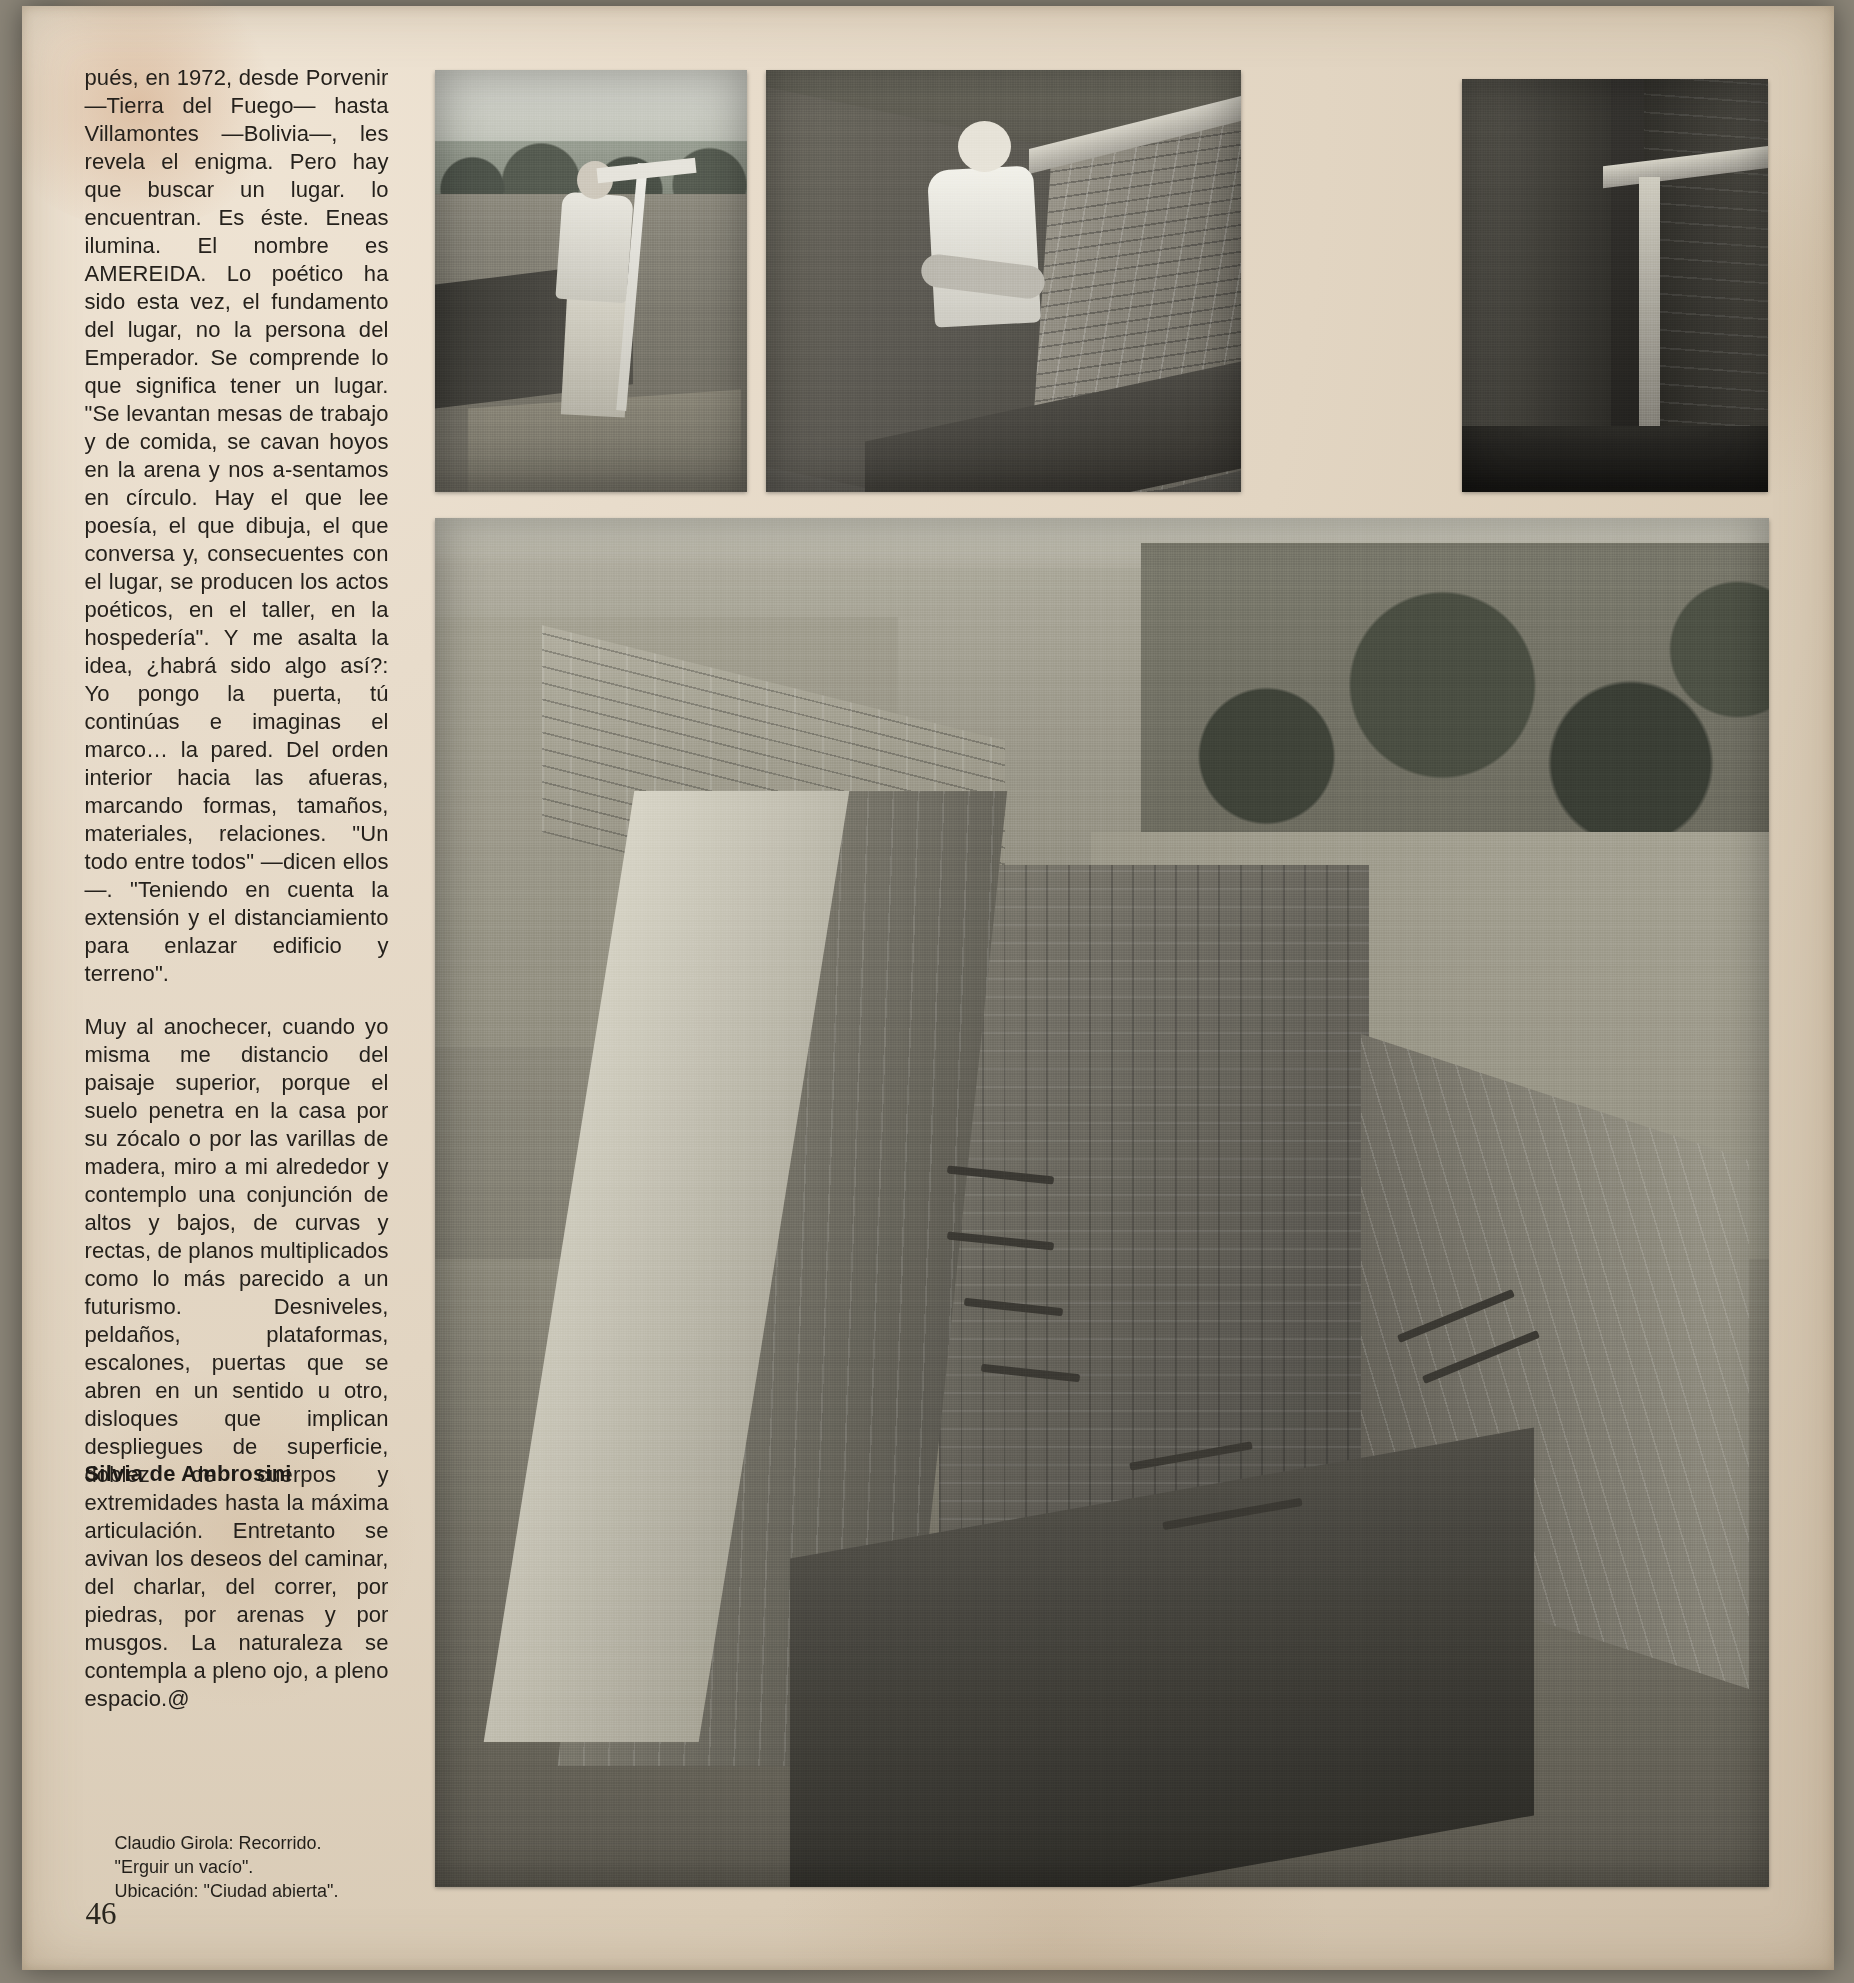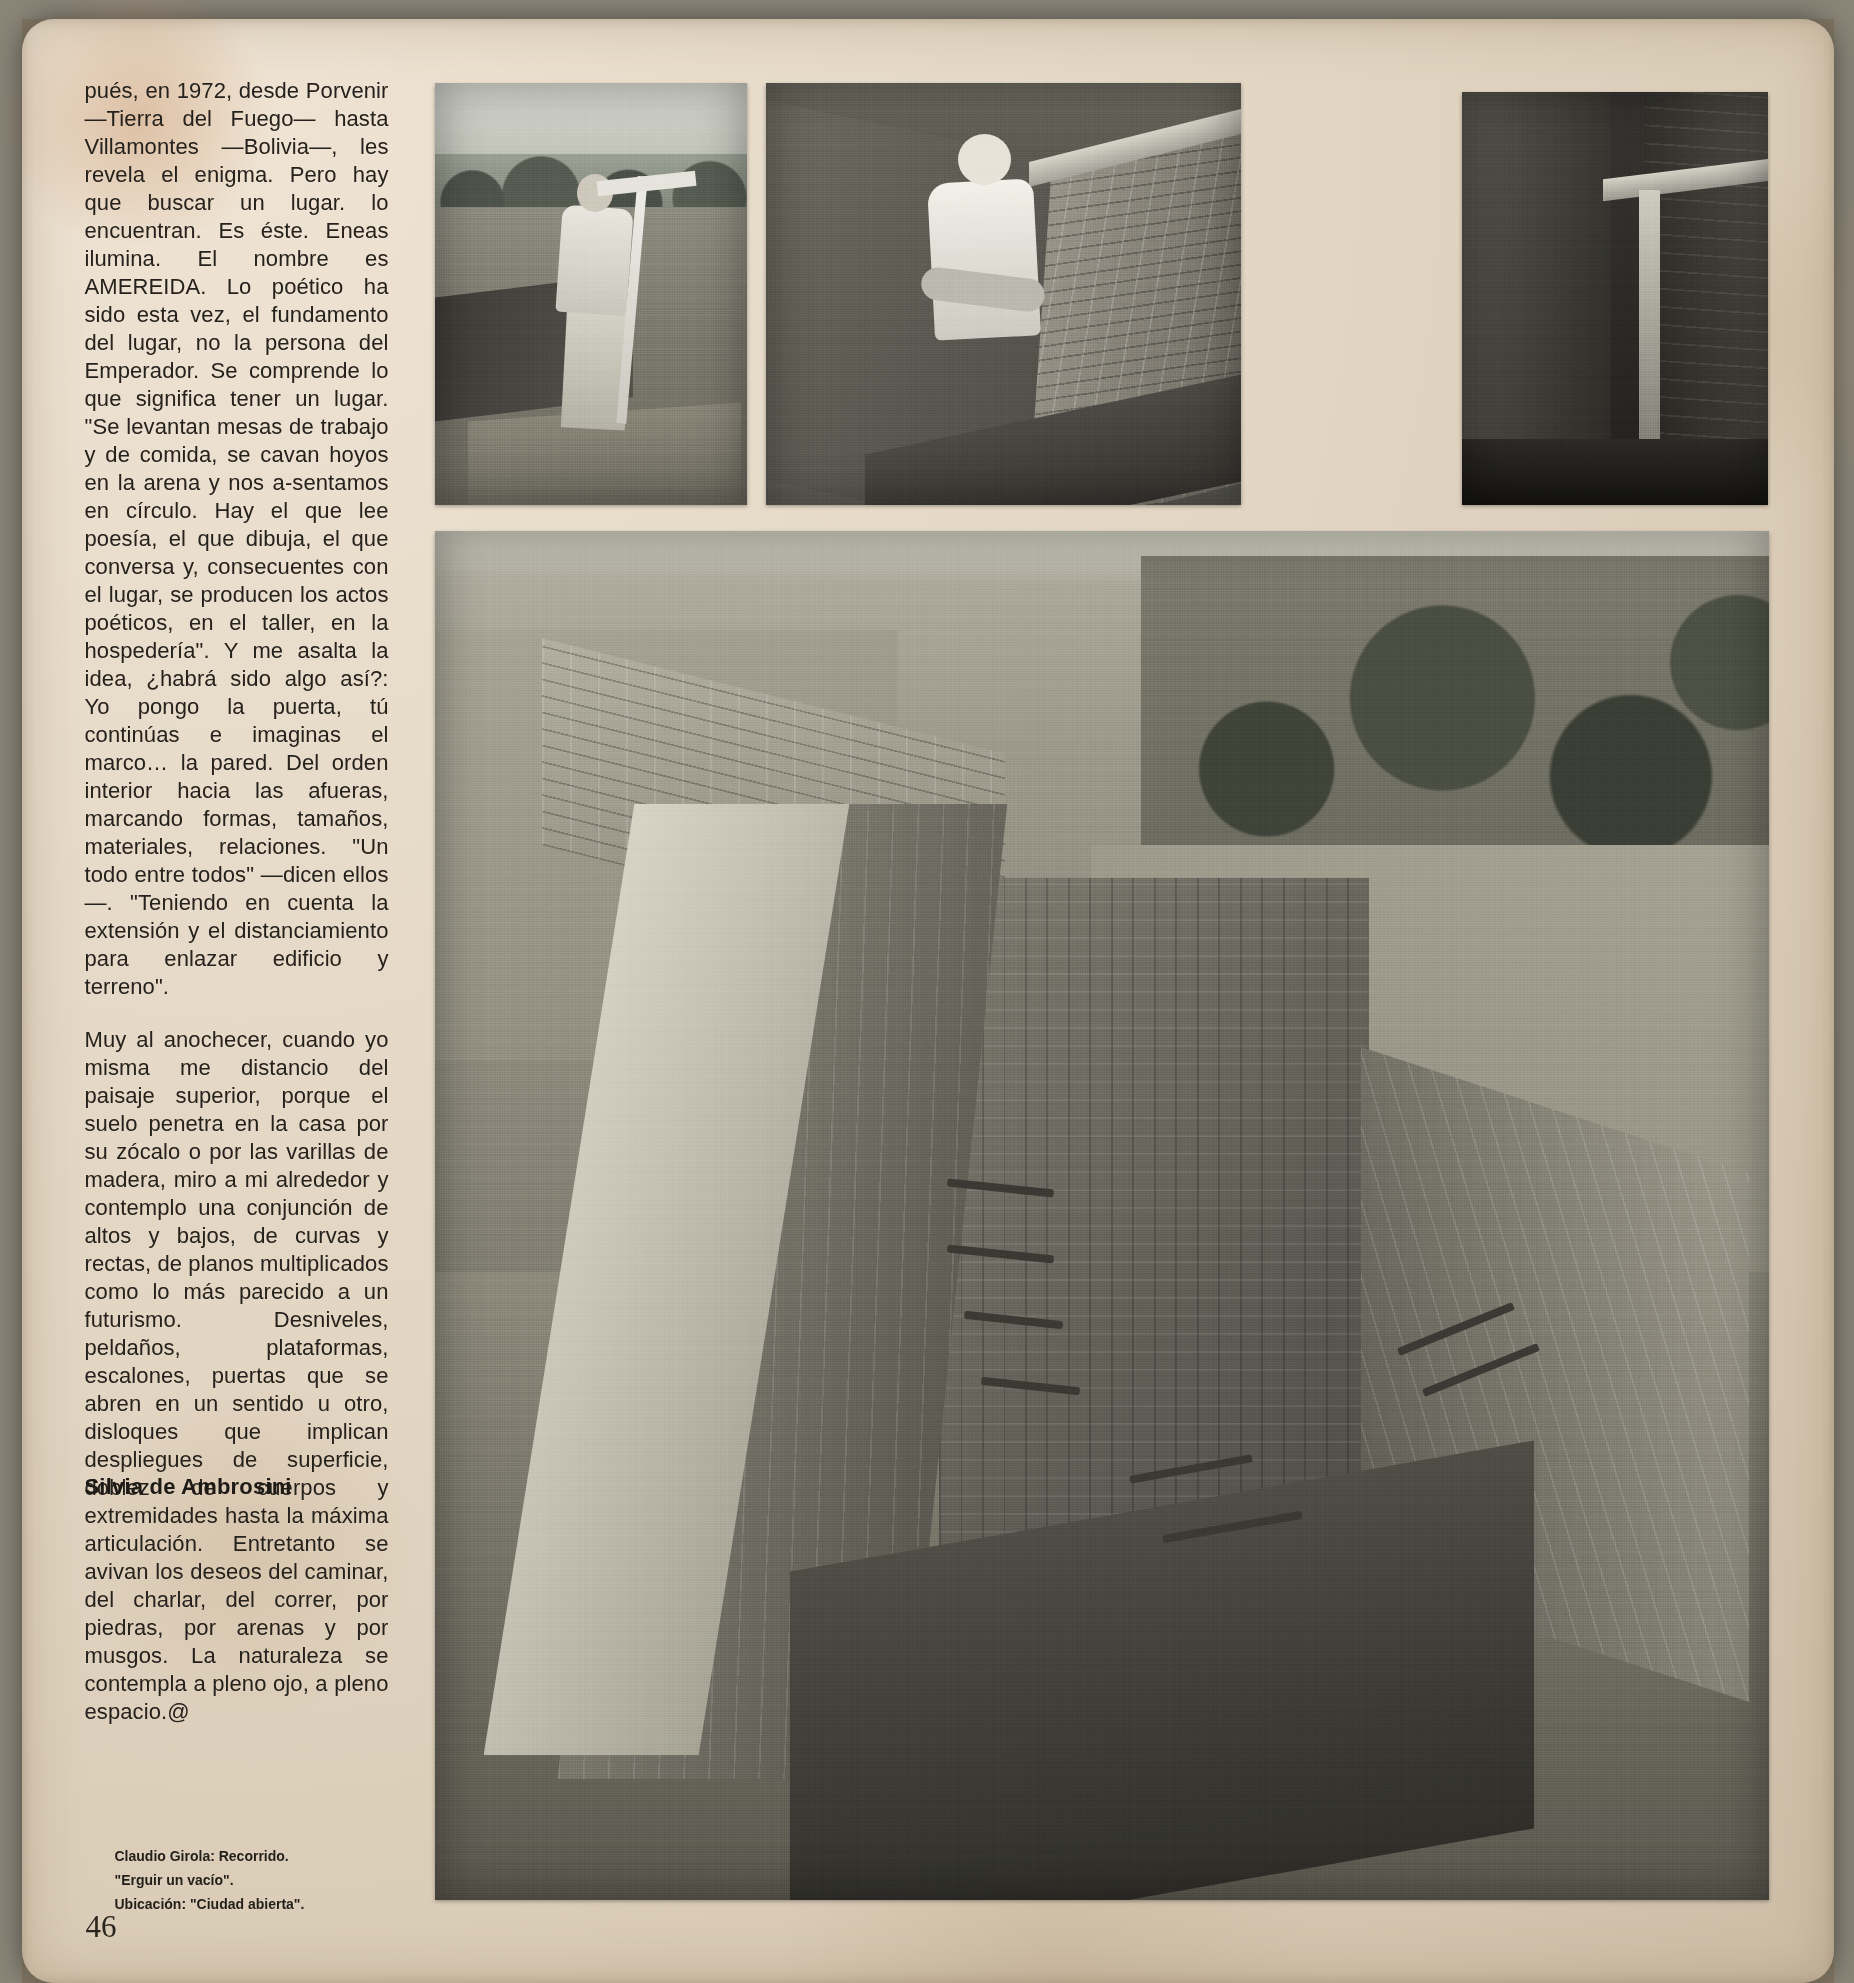--- a/index.html
+++ b/index.html
@@ -18,13 +18,12 @@
   #page {
     position: absolute;
     left: 21.5px;
-    top: 19px;
+    top: 6px;
     width: 1812px;
     height: 1964px;
     background:
       radial-gradient(ellipse at 12% 6%, #efe4d4 0%, #e8dccb 22%, #e2d5c2 48%, #d9cbb6 72%, #cdbda7 100%);
     box-shadow: 0 0 28px rgba(0,0,0,.45);
-    border-radius: 32px;
   }
   
   .stain {

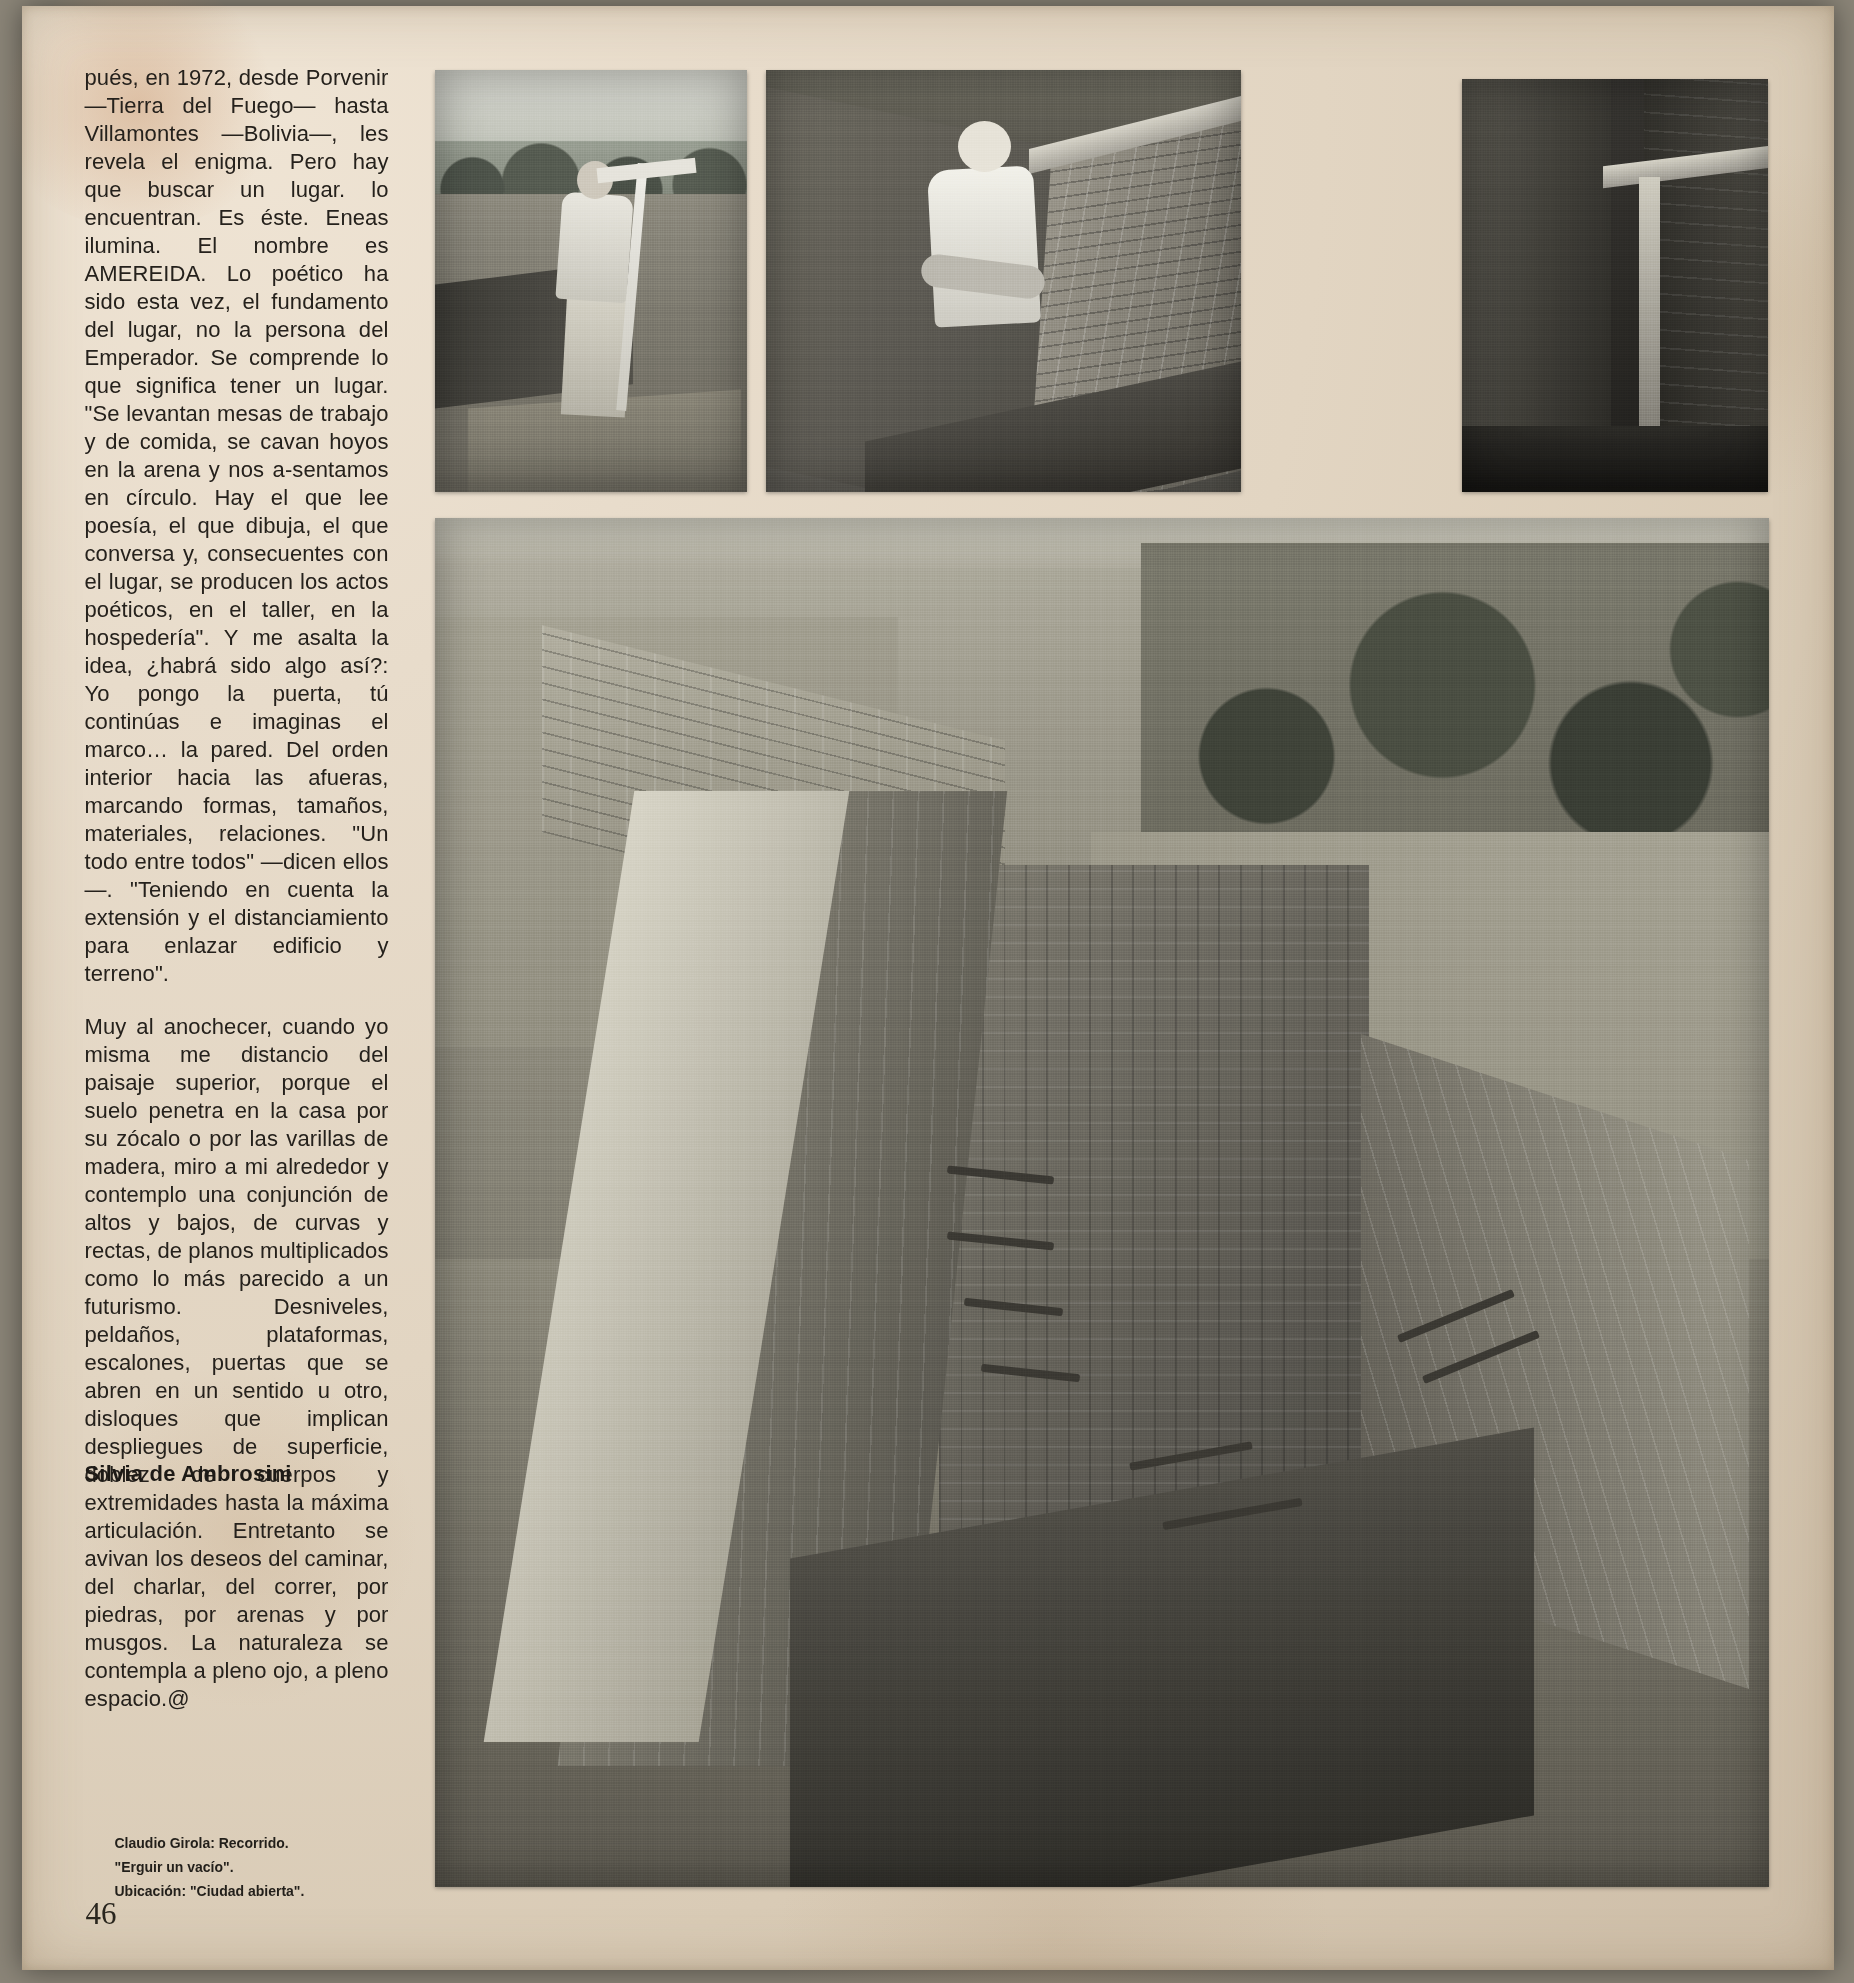--- a/index.html
+++ b/index.html
@@ -72,9 +72,9 @@
     left: 93px;
     top: 1825px;
     width: 273px;
-    font-size: 14px;
+    font-size: 18px;
     line-height: 24px;
-    font-weight: bold;
+    font-weight: normal;
     color: #221f1a;
   }
   #folio {

